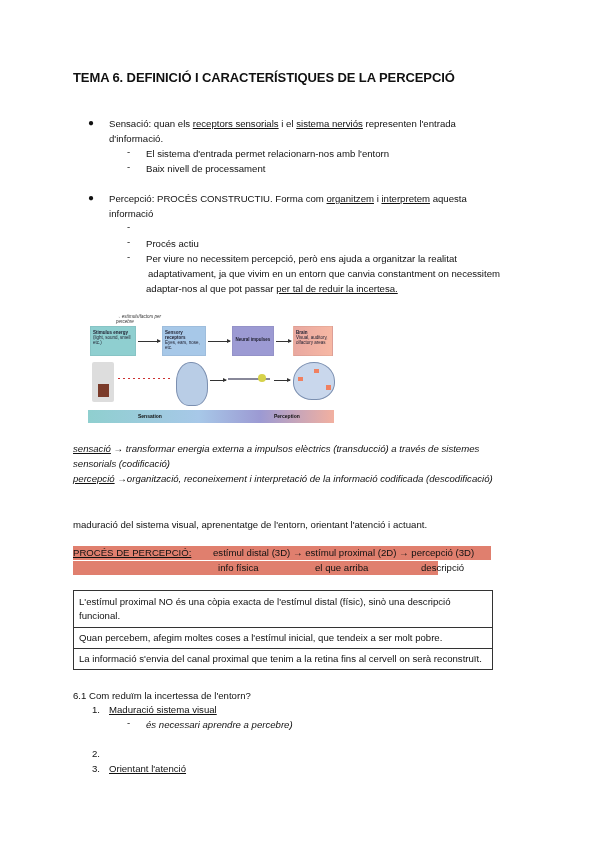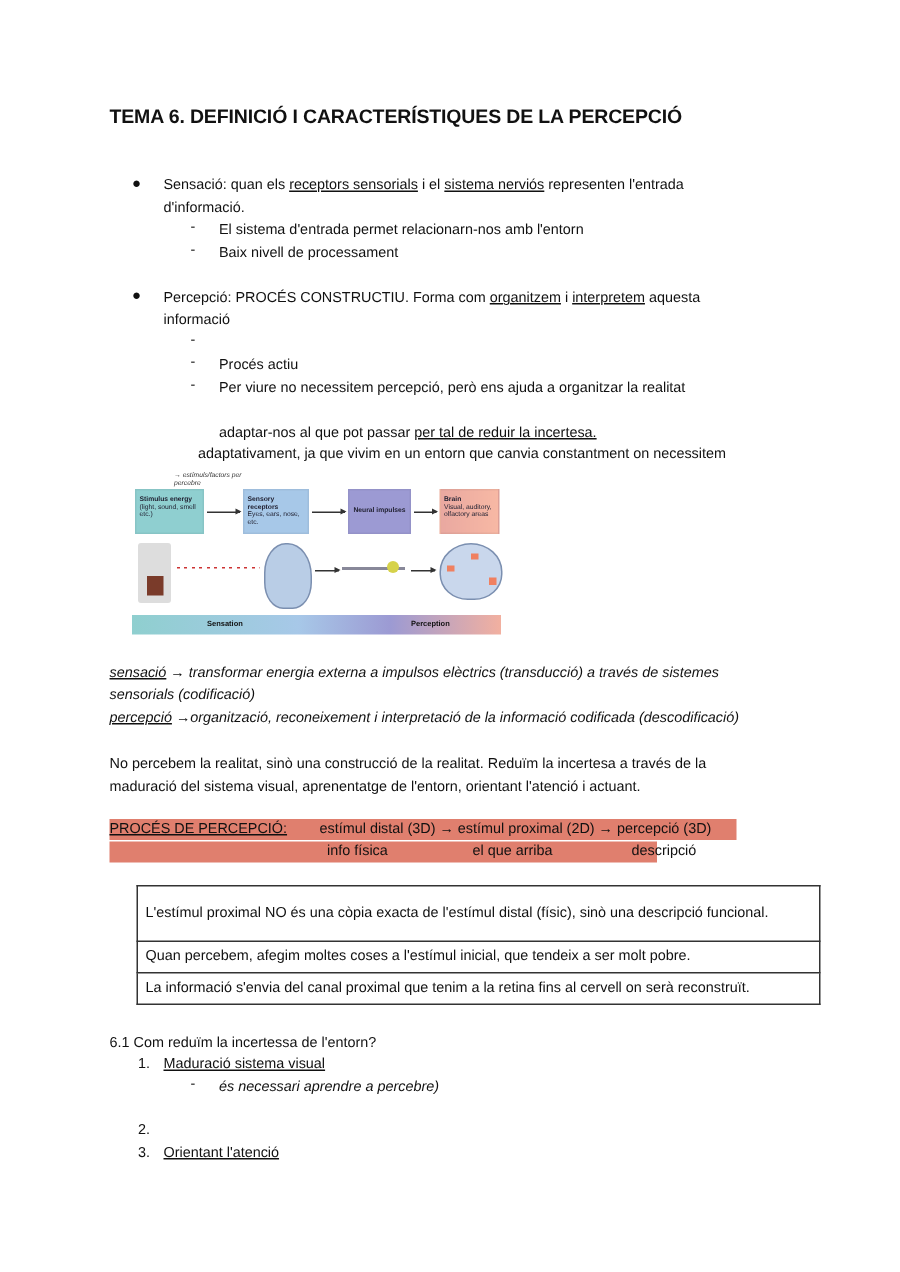--- a/index.html
+++ b/index.html
@@ -47,7 +47,7 @@
   <div class="abs txt" style="left:146px;top:236px;">Procés actiu</div>
   <span class="dash" style="left:127px;top:251px;">-</span>
   <div class="abs txt" style="left:146px;top:251px;white-space:nowrap;">Per viure no necessitem percepció, però ens ajuda a organitzar la realitat</div>
-  <div class="abs txt" style="left:132px;top:266px;white-space:nowrap;margin-top:29px;">adaptativament, ja que vivim en un entorn que canvia constantment on necessitem</div>
+  <div class="abs txt" style="left:148px;top:266px;white-space:nowrap;">adaptativament, ja que vivim en un entorn que canvia constantment on necessitem</div>
   <div class="abs txt" style="left:146px;top:281px;white-space:nowrap;">
     <span>adaptar-nos al que pot passar </span><span class="u">per tal de reduir la incertesa.</span>
   </div>

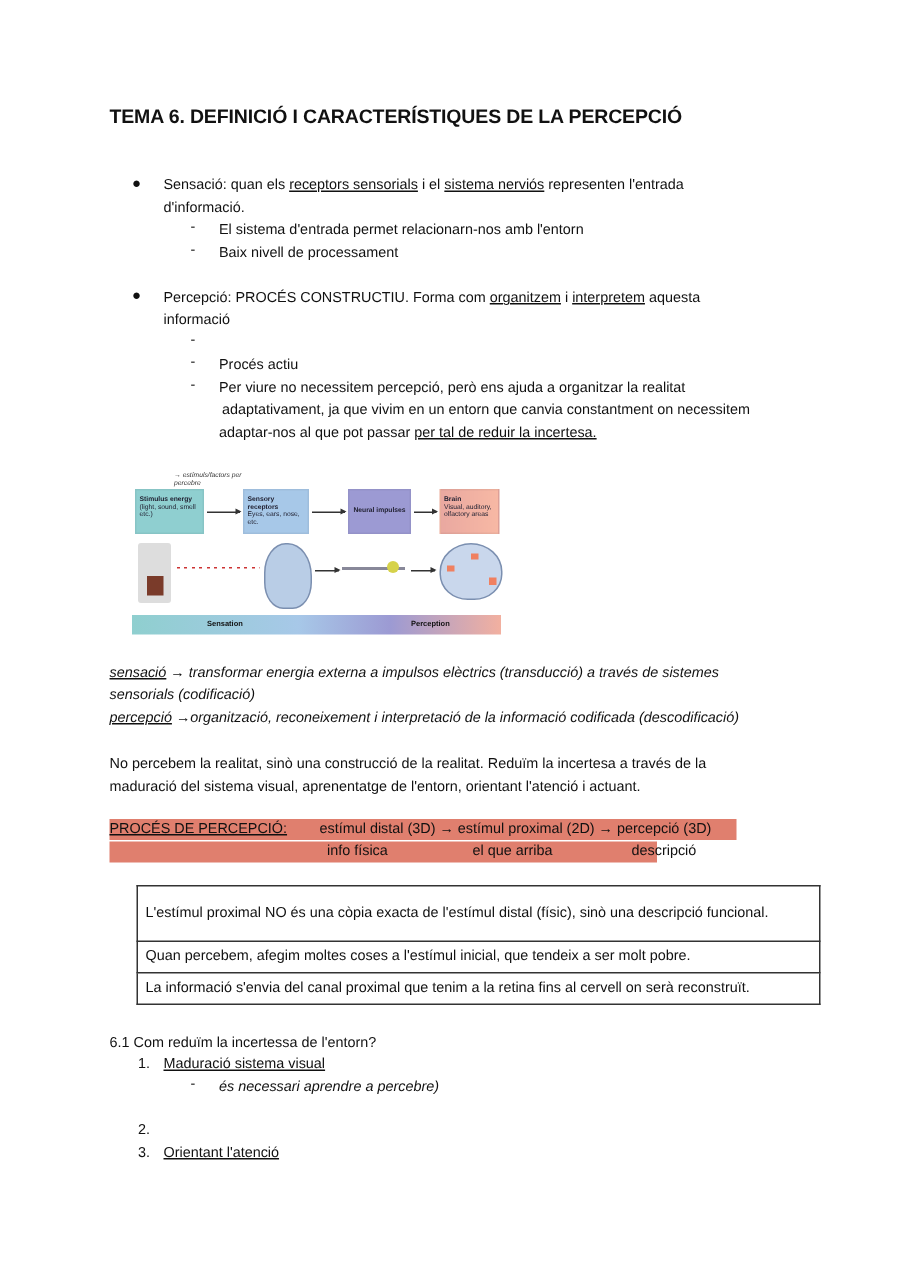--- a/index.html
+++ b/index.html
@@ -102,7 +102,6 @@
     <span class="u">percepció</span><span> →organització, reconeixement i interpretació de la informació codificada (descodificació)</span>
   </div>
 
-  <div class="abs txt" style="left:73px;top:502px;white-space:nowrap;">No percebem la realitat, sinò una construcció de la realitat. Reduïm la incertesa a través de la</div>
   <div class="abs txt" style="left:73px;top:517px;white-space:nowrap;">maduració del sistema visual, aprenentatge de l'entorn, orientant l'atenció i actuant.</div>
 
   <div class="abs hl" style="left:73px;top:546px;width:418px;height:14px;"></div>

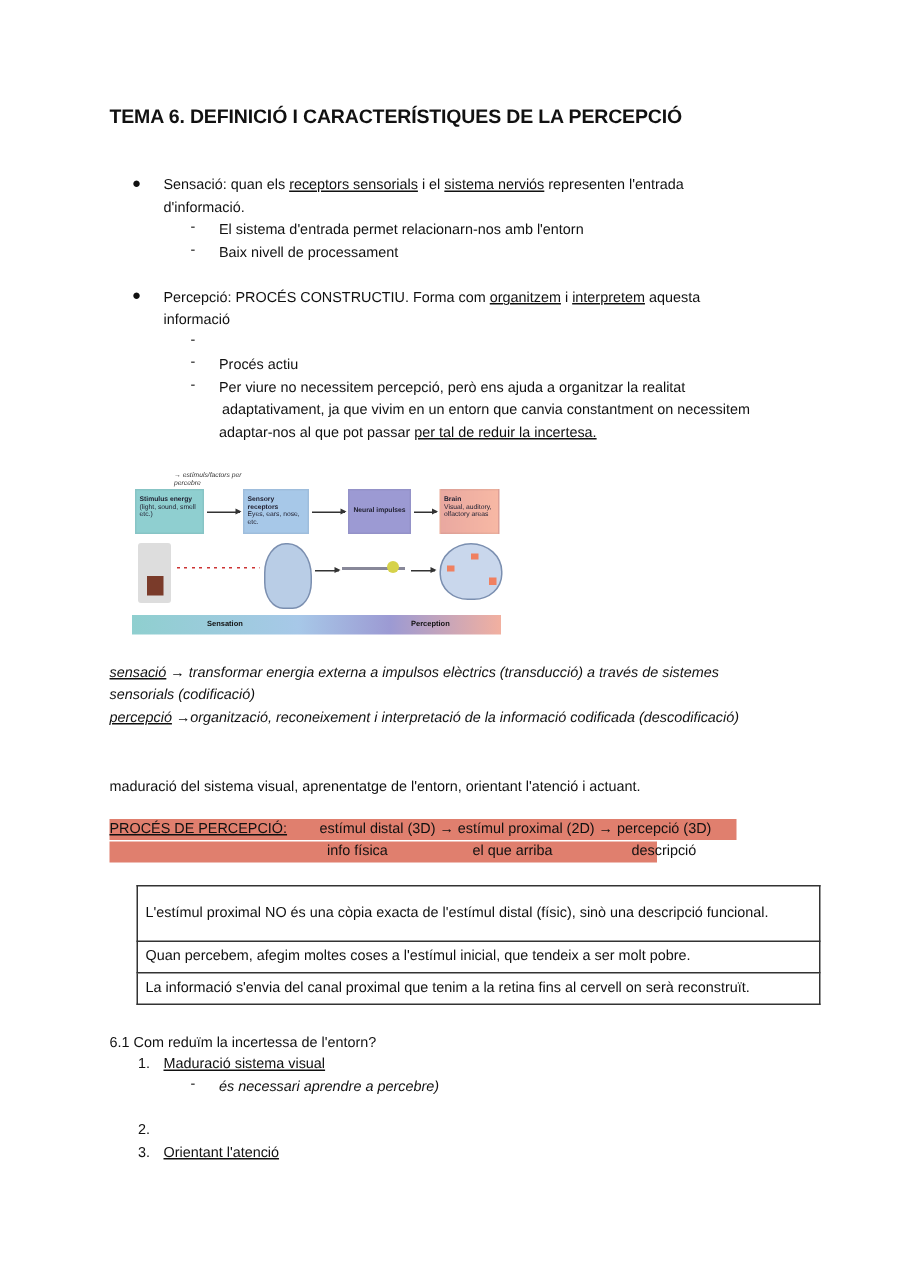--- a/index.html
+++ b/index.html
@@ -17,7 +17,7 @@
   .arrow:after{content:"";position:absolute;right:-1px;top:-2px;border-left:4px solid #333;border-top:2.5px solid transparent;border-bottom:2.5px solid transparent;}
   .gradbar{position:absolute;left:0;top:98px;width:246px;height:13px;background:linear-gradient(to right,#8fcfcf,#a7c8e8 45%,#9c9ad3 70%,#f2b0a0);}
   .hl{background:#e07f6e;}
-  table.t{position:absolute;left:91px;top:590px;width:456px;border-collapse:collapse;}
+  table.t{position:absolute;left:73px;top:590px;width:420px;border-collapse:collapse;}
   table.t td{border:1px solid #333;padding:3px 5px;font-size:9.6px;line-height:14px;}
 </style>
 </head>

